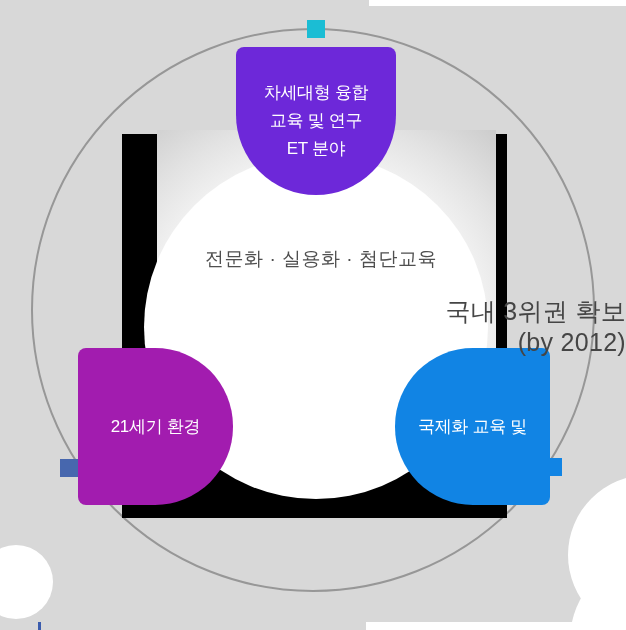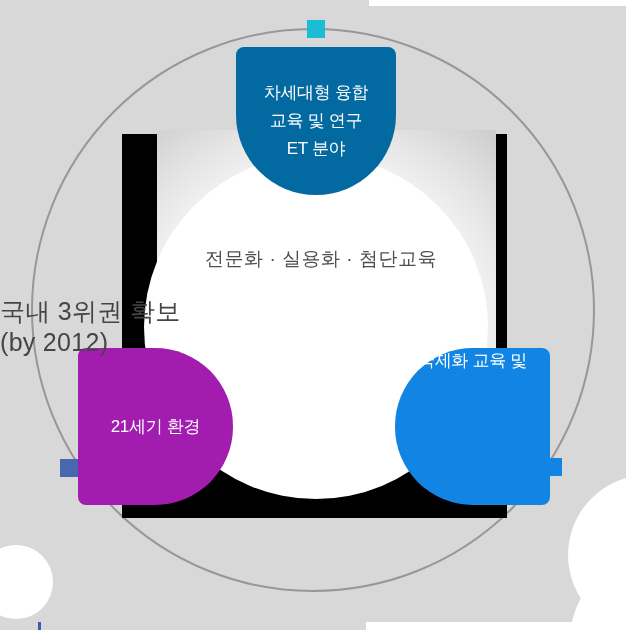--- a/index.html
+++ b/index.html
@@ -54,7 +54,7 @@
   }
   .bubble-top{
     left:236px;top:47px;width:160px;height:148px;
-    border-radius:8px 8px 80px 80px;background:#0369a1;line-height:28px;
+    border-radius:8px 8px 80px 80px;background:#6d28d9;line-height:28px;
   }
   .bubble-left{
     left:78px;top:348px;width:155px;height:157px;

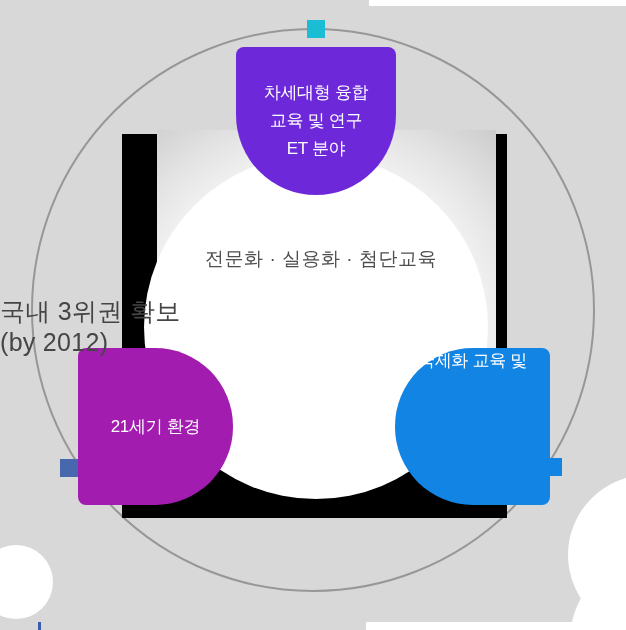--- a/index.html
+++ b/index.html
@@ -71,7 +71,7 @@
     font-size:19px;color:#4F4F4F;font-weight:500;letter-spacing:0.5px;padding-left:8px;
   }
   .center-title{
-    left:0;top:296px;width:626px;text-align:left;
+    left:0;top:296px;width:626px;text-align:right;
     font-size:25px;line-height:31px;color:#454545;font-weight:500;letter-spacing:0.3px;
   }
 </style>

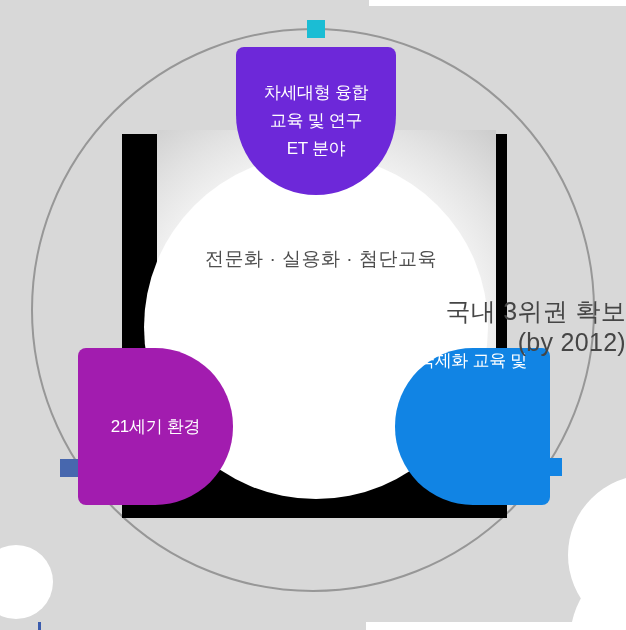--- a/index.html
+++ b/index.html
@@ -62,7 +62,7 @@
   }
   .bubble-right{
     left:395px;top:348px;width:155px;height:157px;
-    border-radius:78px 8px 8px 78px;background:#1184E4;line-height:26px;justify-content:space-between;
+    border-radius:78px 8px 8px 78px;background:#1184E4;line-height:26px;
   }
 
   

